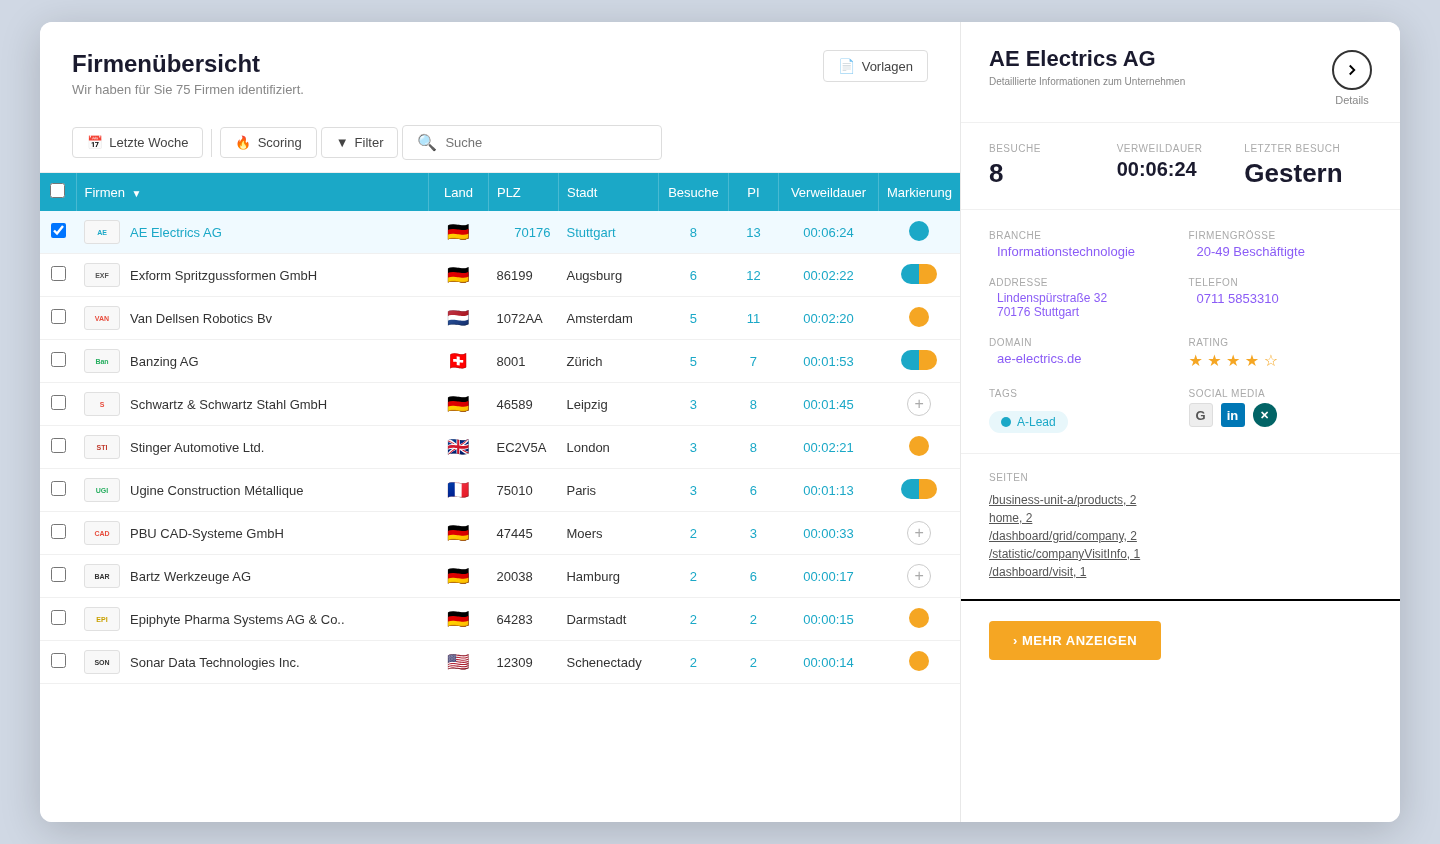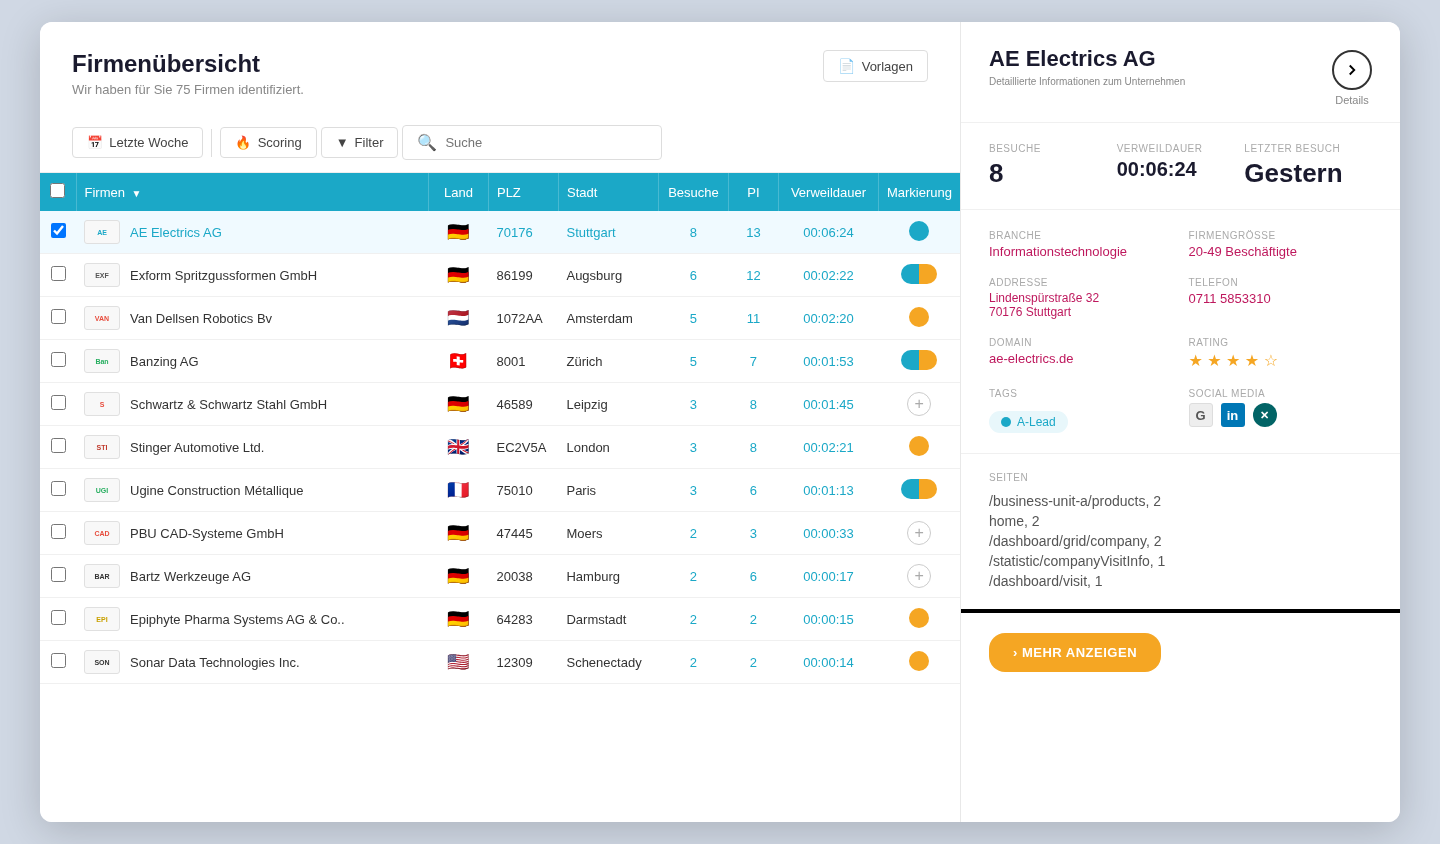--- a/index.html
+++ b/index.html
@@ -452,7 +452,7 @@
                 </div>
               </td>
               <td class="col-land"><span class="flag">🇩🇪</span></td>
-              <td style="color: rgb(27, 168, 199);">70176</td>
+              <td style="color: rgb(27, 168, 199); text-align: right;">70176</td>
               <td style="color: rgb(27, 168, 199);">Stuttgart</td>
               <td class="col-besuche">8</td>
               <td class="col-pi">13</td>

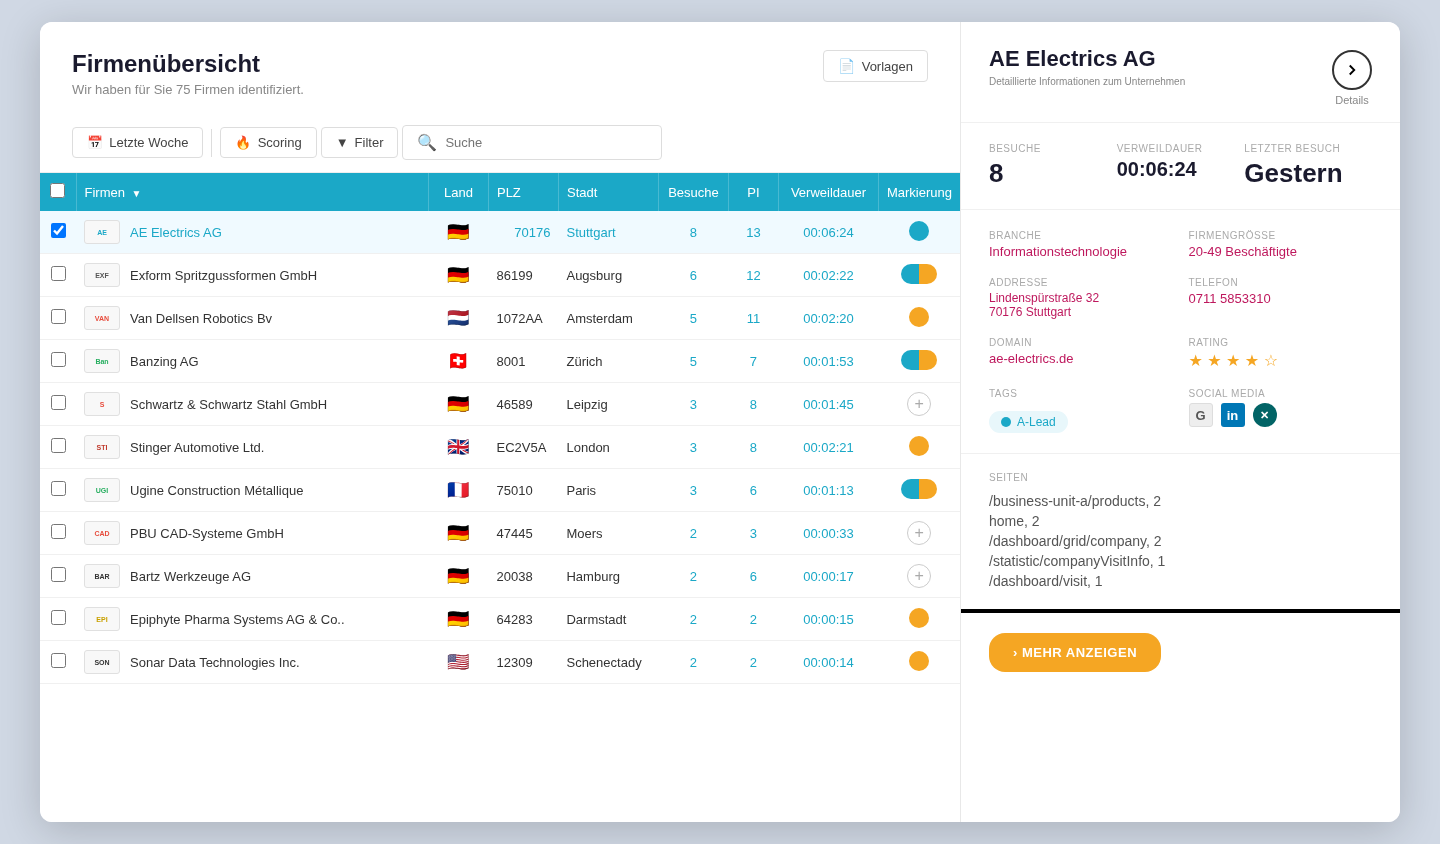--- a/index.html
+++ b/index.html
@@ -299,7 +299,8 @@
     }
     .info-item-value {
       font-size: 13px;
-      color: #be185d;
+      color: #8b5cf6;
+      margin-left: 8px;
     }
     .info-item-value.small { font-size: 12px; }
     

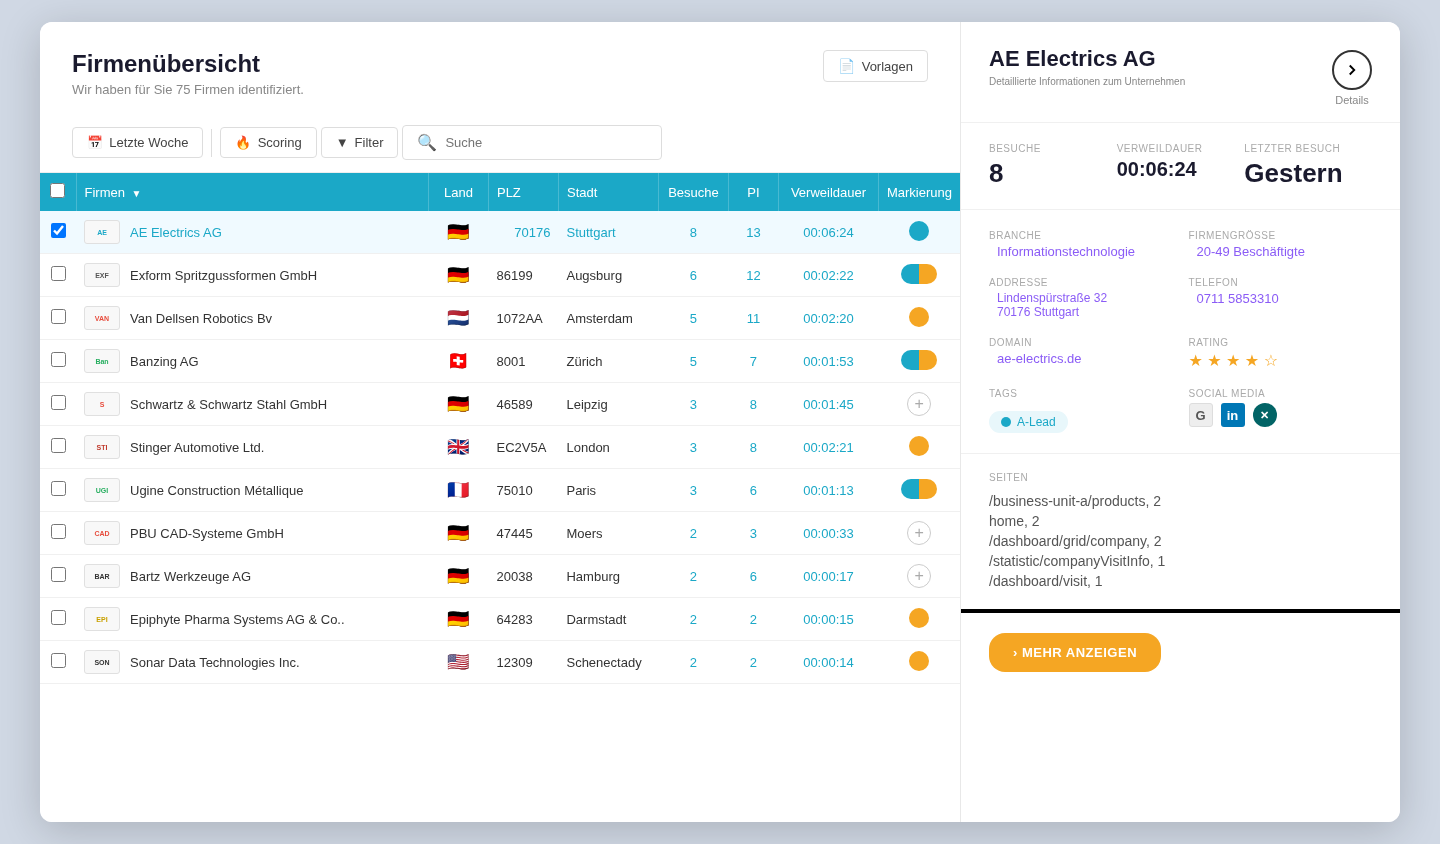--- a/index.html
+++ b/index.html
@@ -341,7 +341,7 @@
     
     .seiten-section {
       padding: 18px 28px;
-      border-bottom: 4px solid #000000;
+      border-bottom: 2px solid #000000;
     }
     .seiten-label {
       font-size: 10px;

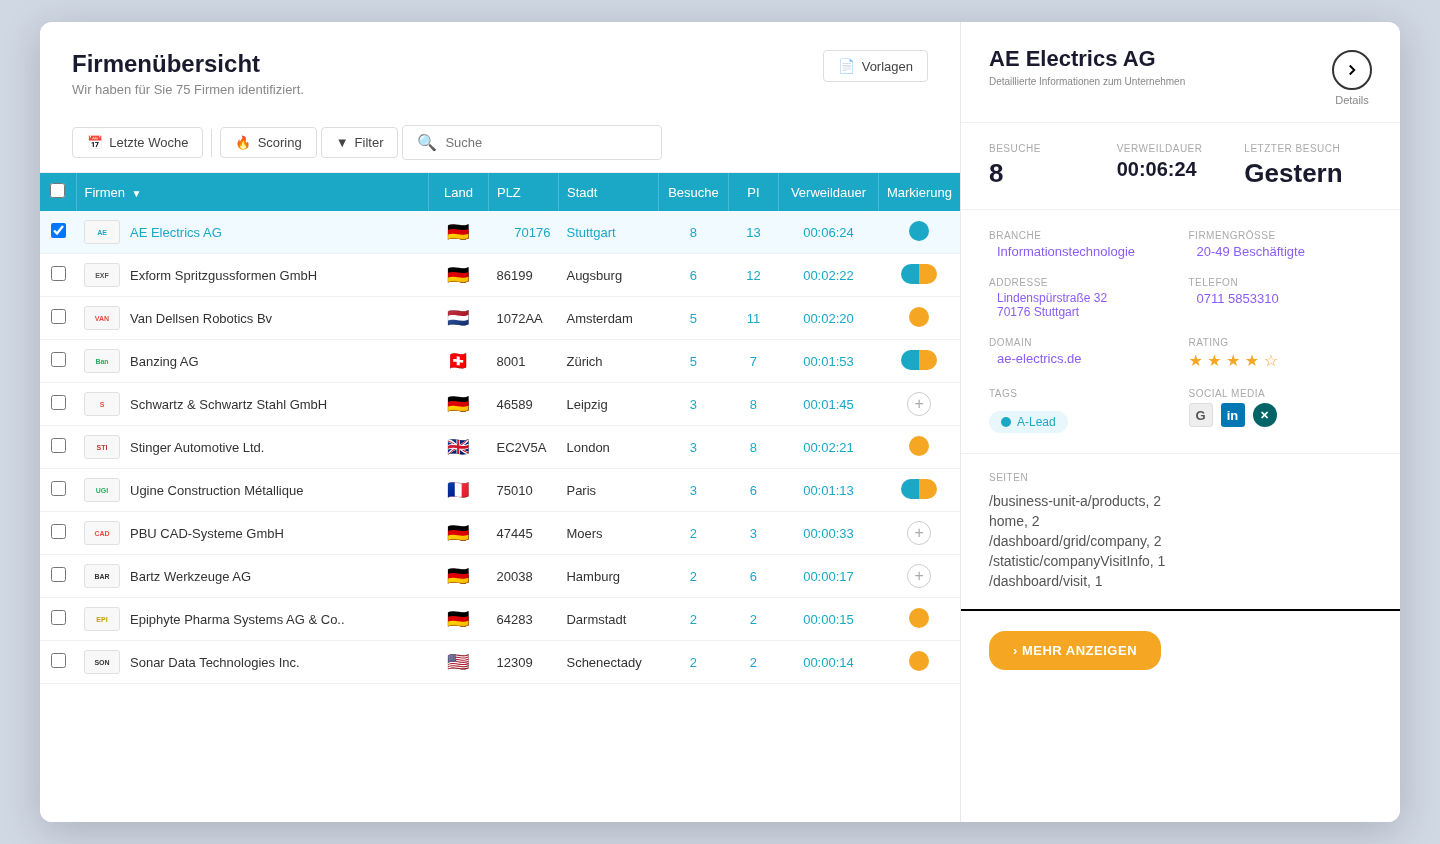--- a/index.html
+++ b/index.html
@@ -354,9 +354,10 @@
       list-style: none;
     }
     .seiten-list li {
-      font-size: 14px;
+      font-size: 12px;
       color: #555;
       padding: 2px 0;
+      text-decoration: underline;
     }
     
     .cta-section {

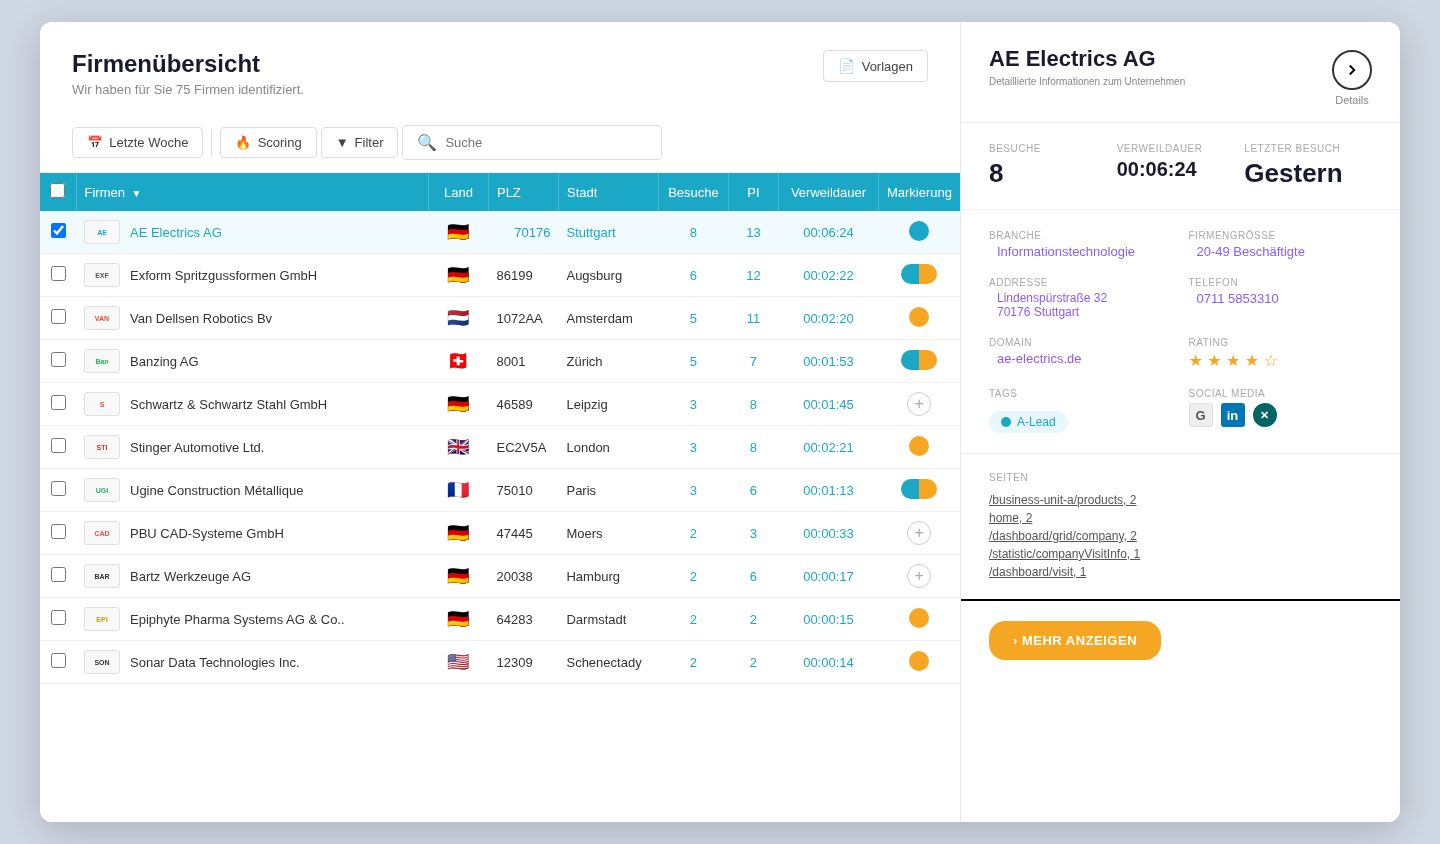--- a/index.html
+++ b/index.html
@@ -368,7 +368,7 @@
       color: #fff;
       border: none;
       padding: 12px 24px;
-      border-radius: 16px;
+      border-radius: 4px;
       font-size: 13px;
       font-weight: 700;
       cursor: pointer;

